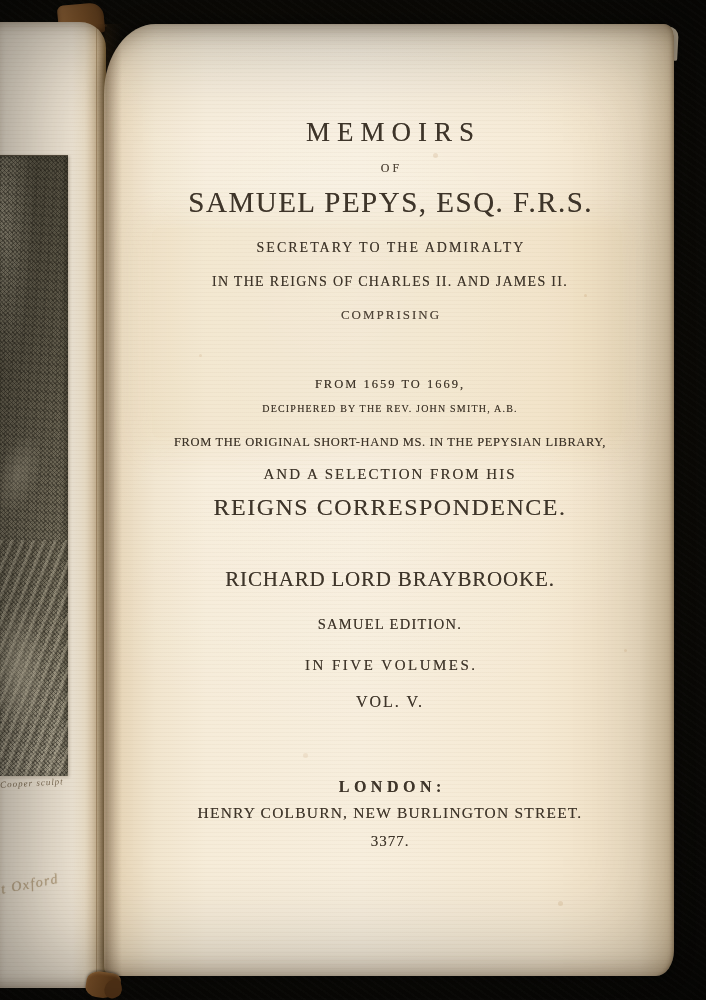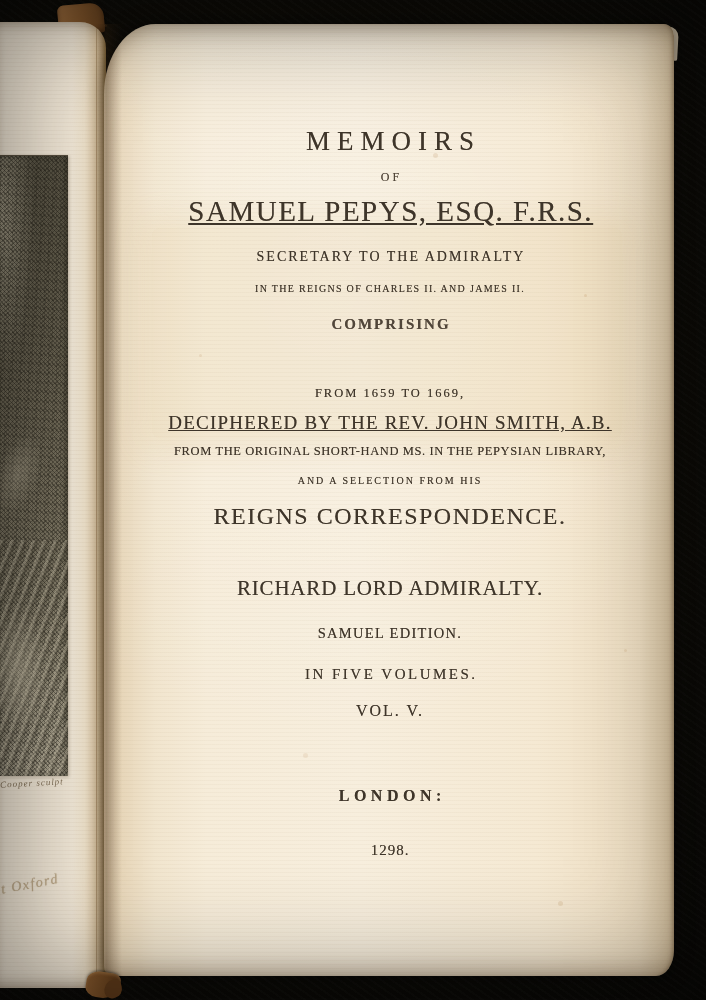--- a/index.html
+++ b/index.html
@@ -105,7 +105,7 @@
     background:linear-gradient(90deg, rgba(60,40,18,0) 0%, rgba(60,40,18,0.30) 40%, rgba(60,40,18,0.16) 65%, rgba(60,40,18,0) 100%);}
 
   
-  .text-block{position:absolute;left:110px;top:12px;width:560px;height:768px;z-index:5;}
+  .text-block{position:absolute;left:110px;top:3px;width:560px;height:768px;z-index:5;}
   .line{
     position:absolute;left:0;width:100%;text-align:center;white-space:nowrap;
     color:#3e352a;text-shadow:0 0 0.5px rgba(62,50,35,0.55);

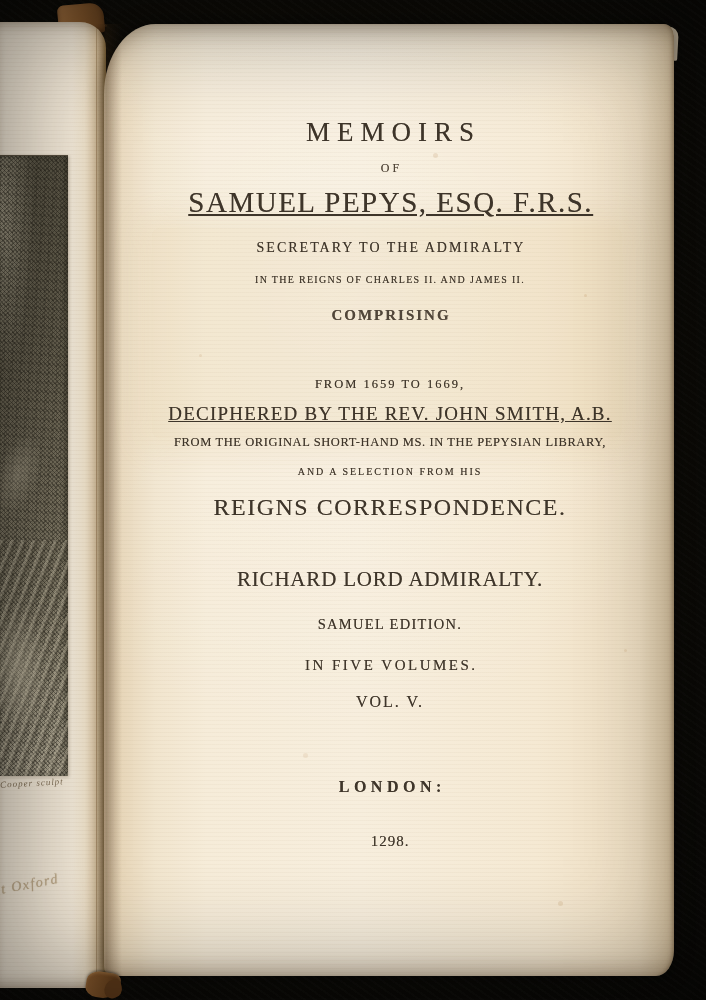--- a/index.html
+++ b/index.html
@@ -113,7 +113,7 @@
   .faint{color:#51463a;}
   .l-memoirs      {top:114px;font-size:27px;letter-spacing:7px;text-indent:7px;}
   .l-of           {top:158px;font-size:12px;letter-spacing:3px;text-indent:3px;}
-  .l-author       {top:183px;font-size:29px;letter-spacing:1.5px;text-indent:1.5px;text-decoration:underline;}
+  .l-author       {top:183px;font-size:29px;letter-spacing:1.5px;text-indent:1.5px;}
   .l-secretary    {top:237px;font-size:14px;letter-spacing:2px;text-indent:2px;}
   .l-reigns       {top:271px;font-size:10px;letter-spacing:1.3px;}
   .l-comprising   {top:304px;font-size:15px;letter-spacing:2px;text-indent:2px;font-weight:bold;}

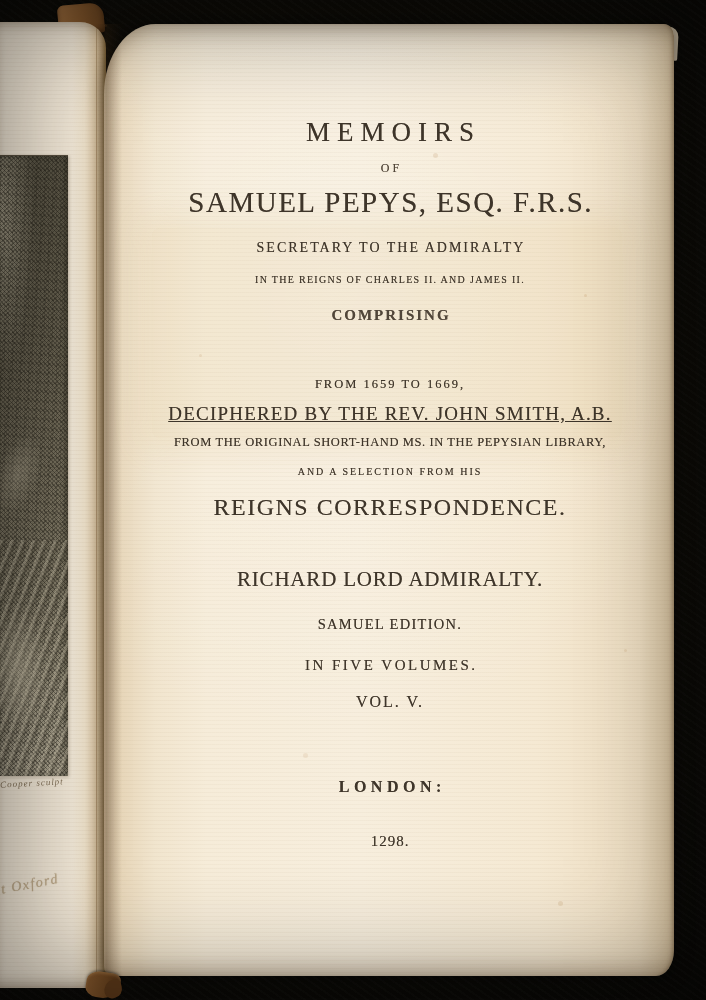--- a/index.html
+++ b/index.html
@@ -115,7 +115,7 @@
   .l-of           {top:158px;font-size:12px;letter-spacing:3px;text-indent:3px;}
   .l-author       {top:183px;font-size:29px;letter-spacing:1.5px;text-indent:1.5px;}
   .l-secretary    {top:237px;font-size:14px;letter-spacing:2px;text-indent:2px;}
-  .l-reigns       {top:271px;font-size:10px;letter-spacing:1.3px;}
+  .l-reigns       {top:271px;font-size:14px;letter-spacing:1.3px;}
   .l-comprising   {top:304px;font-size:15px;letter-spacing:2px;text-indent:2px;font-weight:bold;}
   .l-his-diary    {top:333px;font-size:26px;letter-spacing:7px;text-indent:7px;}
   .l-diary-dates  {top:374px;font-size:12.5px;letter-spacing:2px;}

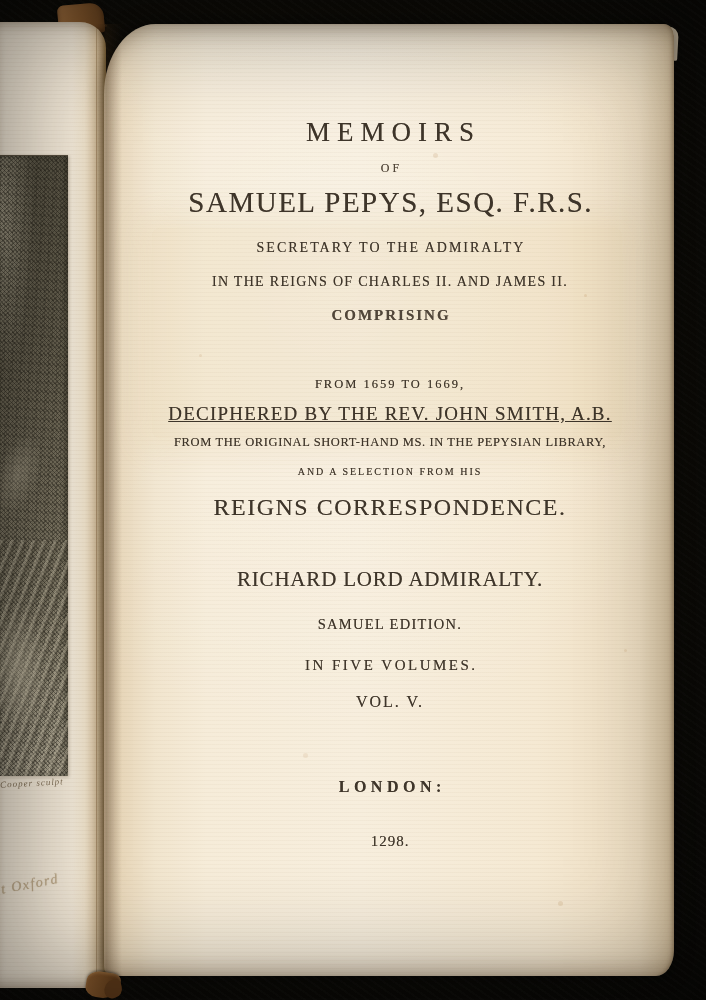--- a/index.html
+++ b/index.html
@@ -116,7 +116,7 @@
   .l-author       {top:183px;font-size:29px;letter-spacing:1.5px;text-indent:1.5px;}
   .l-secretary    {top:237px;font-size:14px;letter-spacing:2px;text-indent:2px;}
   .l-reigns       {top:271px;font-size:14px;letter-spacing:1.3px;}
-  .l-comprising   {top:304px;font-size:15px;letter-spacing:2px;text-indent:2px;font-weight:bold;}
+  .l-comprising   {top:304px;font-size:13px;letter-spacing:2px;text-indent:2px;}
   .l-his-diary    {top:333px;font-size:26px;letter-spacing:7px;text-indent:7px;}
   .l-diary-dates  {top:374px;font-size:12.5px;letter-spacing:2px;}
   .l-deciphered   {top:400px;font-size:19px;letter-spacing:1.2px;text-decoration:underline;}

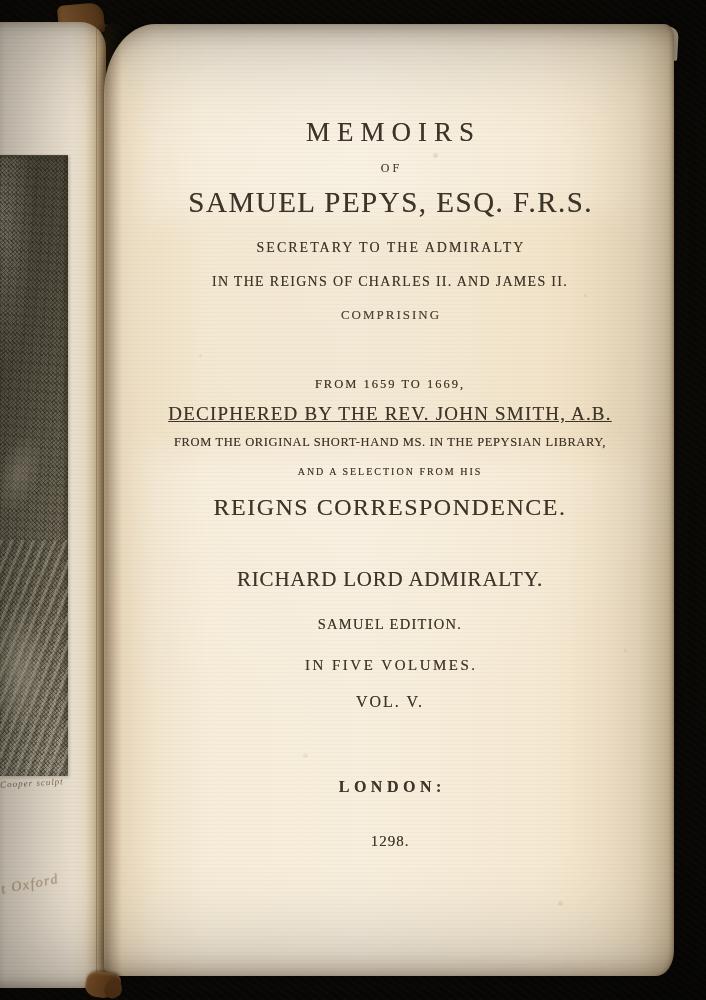--- a/index.html
+++ b/index.html
@@ -119,7 +119,7 @@
   .l-comprising   {top:304px;font-size:13px;letter-spacing:2px;text-indent:2px;}
   .l-his-diary    {top:333px;font-size:26px;letter-spacing:7px;text-indent:7px;}
   .l-diary-dates  {top:374px;font-size:12.5px;letter-spacing:2px;}
-  .l-deciphered   {top:400px;font-size:19px;letter-spacing:1.2px;text-decoration:underline;}
+  .l-deciphered   {top:400px;font-size:10px;letter-spacing:1.2px;}
   .l-from-original{top:432px;font-size:12.5px;letter-spacing:0.6px;}
   .l-selection    {top:463px;font-size:10px;letter-spacing:2px;}
   .l-private      {top:491px;font-size:24px;letter-spacing:1.5px;}

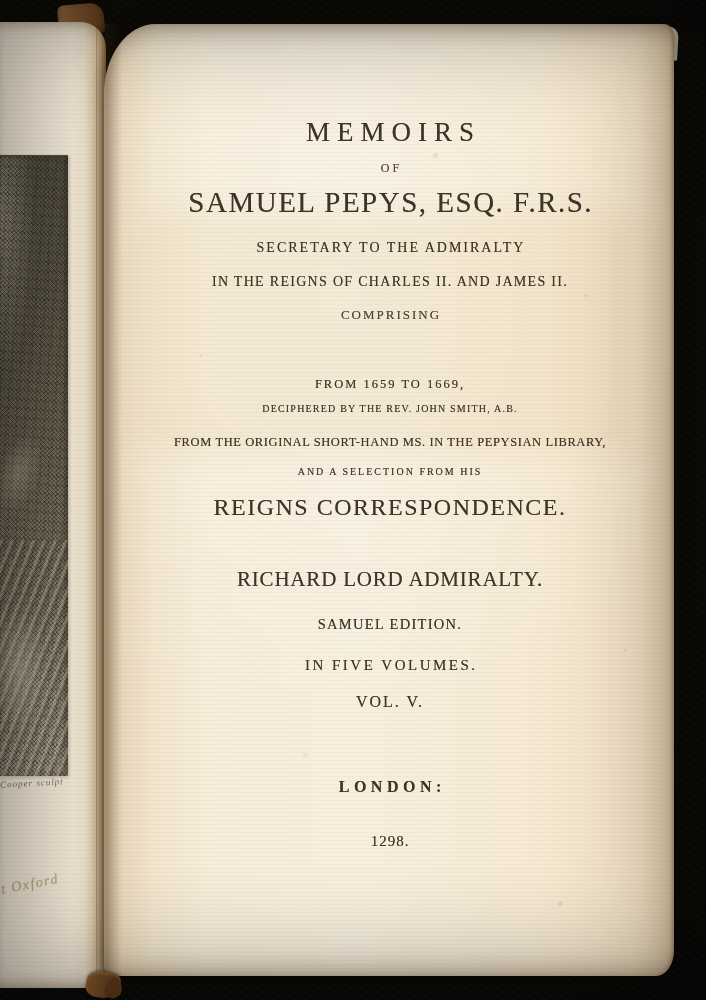--- a/index.html
+++ b/index.html
@@ -121,7 +121,7 @@
   .l-diary-dates  {top:374px;font-size:12.5px;letter-spacing:2px;}
   .l-deciphered   {top:400px;font-size:10px;letter-spacing:1.2px;}
   .l-from-original{top:432px;font-size:12.5px;letter-spacing:0.6px;}
-  .l-selection    {top:463px;font-size:10px;letter-spacing:2px;}
+  .l-selection    {top:463px;font-size:15px;letter-spacing:2px;}
   .l-private      {top:491px;font-size:24px;letter-spacing:1.5px;}
   .l-edited-by    {top:535px;font-size:11px;letter-spacing:2px;text-indent:2px;}
   .l-editor       {top:564px;font-size:21px;letter-spacing:0.8px;}

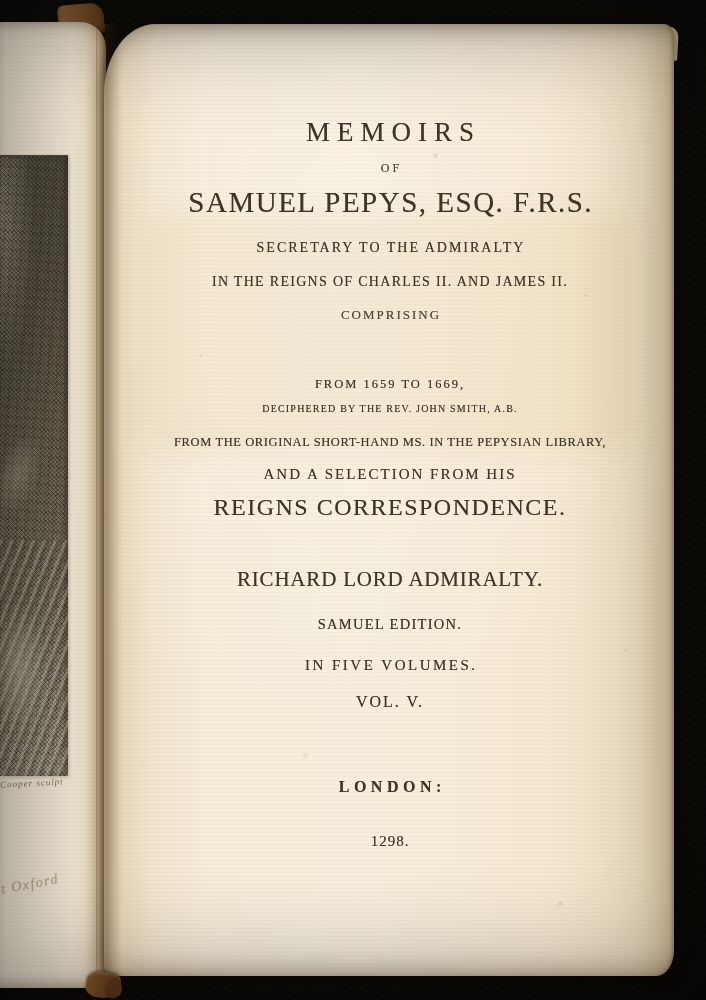--- a/index.html
+++ b/index.html
@@ -175,7 +175,7 @@
     <div class="line l-from-original">FROM THE ORIGINAL SHORT-HAND MS. IN THE PEPYSIAN LIBRARY,</div>
     <div class="line l-selection">AND A SELECTION FROM HIS</div>
     <div class="line l-private">REIGNS CORRESPONDENCE.</div>
-    <div class="line l-editor">RICHARD LORD ADMIRALTY.</div>
+    <div class="line l-editor">RICHARD LORD BRAYBROOKE.</div>
     <div class="line l-edition">SAMUEL EDITION.</div>
     <div class="line l-volumes">IN FIVE VOLUMES.</div>
     <div class="line l-vol">VOL. V.</div>

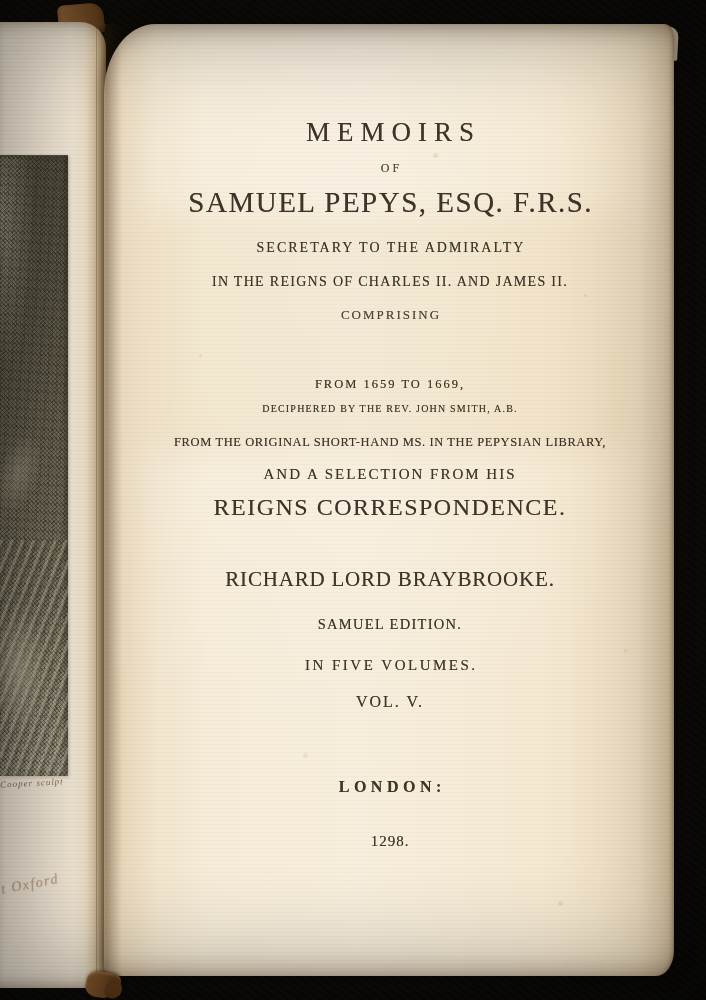--- a/index.html
+++ b/index.html
@@ -180,6 +180,7 @@
     <div class="line l-volumes">IN FIVE VOLUMES.</div>
     <div class="line l-vol">VOL. V.</div>
     <div class="line l-city">LONDON:</div>
+    <div class="line l-publisher">HENRY COLBURN, NEW BURLINGTON STREET.</div>
     <div class="line l-year">1298.</div>
   </div>
 

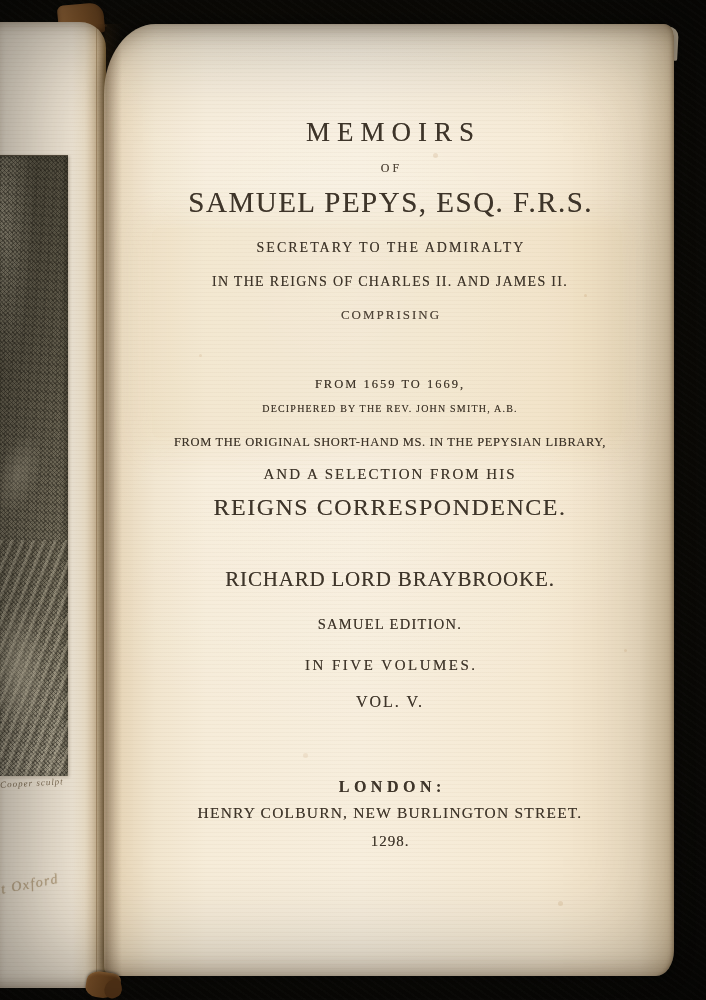--- a/index.html
+++ b/index.html
@@ -181,7 +181,7 @@
     <div class="line l-vol">VOL. V.</div>
     <div class="line l-city">LONDON:</div>
     <div class="line l-publisher">HENRY COLBURN, NEW BURLINGTON STREET.</div>
-    <div class="line l-year">1298.</div>
+    <div class="line l-year">3377.</div>
   </div>
 
   <div class="spine-tail"></div>

